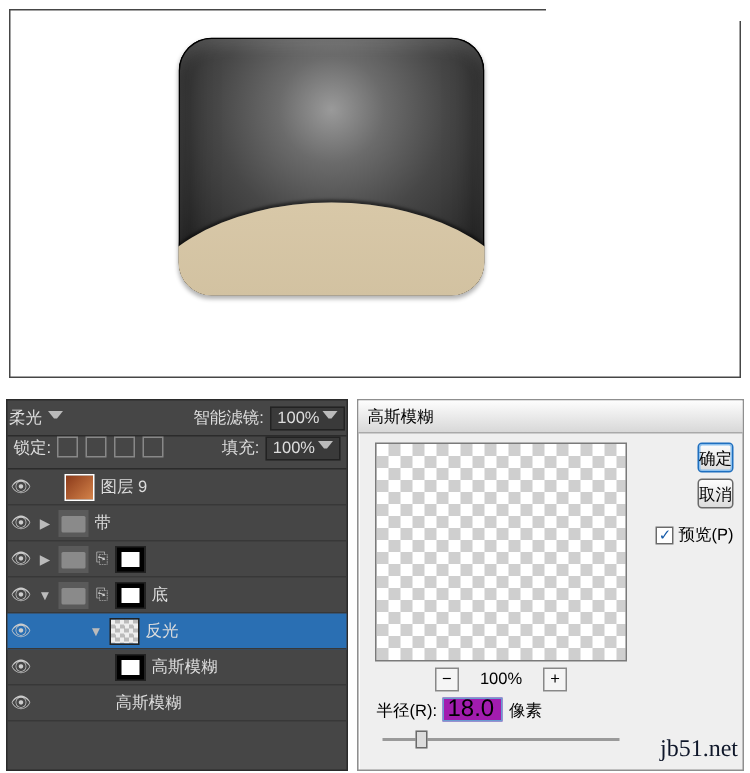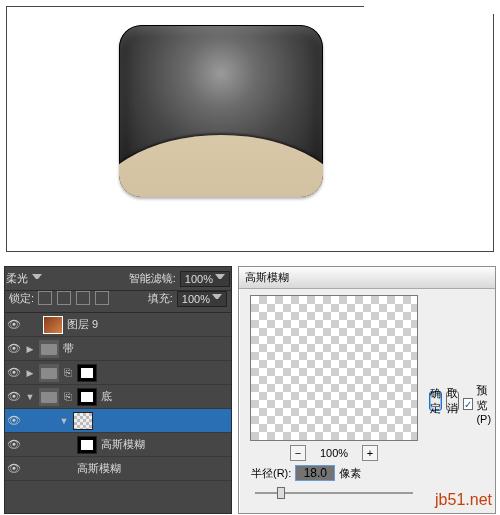--- a/index.html
+++ b/index.html
@@ -55,7 +55,7 @@
   .slider{margin:4px 10px 6px;height:16px;position:relative}
   .slider .track{position:absolute;left:0;right:0;top:7px;height:2px;background:#9a9a9a}
   .slider .hdl{position:absolute;left:22px;top:2px;width:8px;height:12px;background:#dcdcdc;border:1px solid #6a6a6a}
-  .dlg-right{width:60px;display:flex;flex-direction:row;gap:4px;align-items:center}
+  .dlg-right{width:60px;display:flex;flex-direction:column;gap:4px;align-items:flex-end}
   .btn{height:20px;border:1px solid #6a6a6a;border-radius:3px;background:linear-gradient(180deg,#fdfdfd,#dcdcdc);display:flex;align-items:center;justify-content:center;cursor:pointer}
   .btn.primary{border-color:#1e6fbf;box-shadow:0 0 0 1px #8cc0ee inset}
   .chk{display:flex;align-items:center;gap:3px;margin-top:6px}

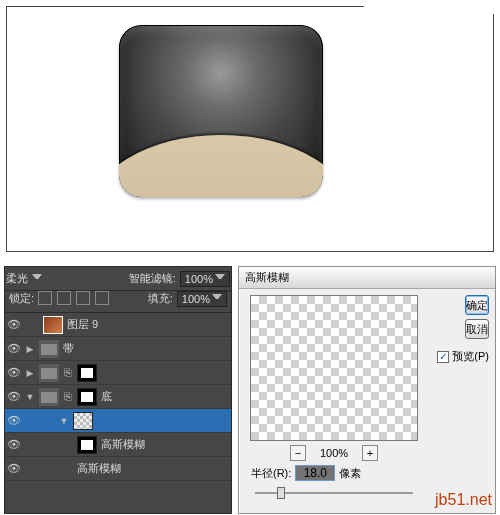--- a/index.html
+++ b/index.html
@@ -131,6 +131,7 @@
         <span class="ind2"></span>
         <span class="arrow">▼</span>
         <span class="thumb trans"></span>
+        <span class="lname">反光</span>
       </div>
       <div class="lr">
         <span class="eye">👁</span>

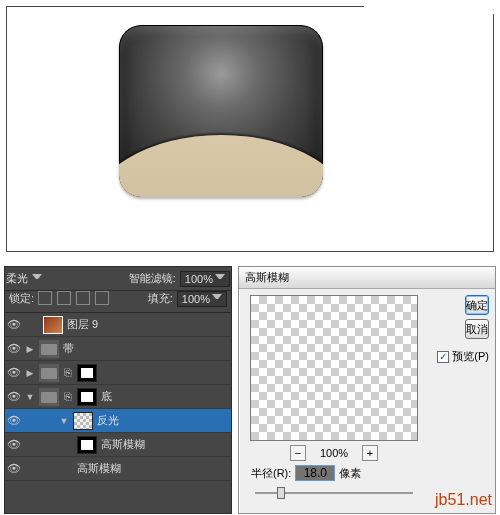--- a/index.html
+++ b/index.html
@@ -51,7 +51,7 @@
   .zoom{display:flex;align-items:center;justify-content:center;gap:14px;margin-top:4px}
   .zbtn{width:16px;height:16px;border:1px solid #888;background:#f5f5f5;display:flex;align-items:center;justify-content:center;cursor:pointer}
   .radius{display:flex;align-items:center;gap:4px;margin-top:4px;padding:0 6px}
-  .radius input{width:40px;height:16px;border:1px solid #6b9bd0;background:#737373;font-size:12px;padding:0 2px;text-align:center}
+  .radius input{width:40px;height:16px;border:1px solid #6b9bd0;background:#a21caf;font-size:16px;padding:0 2px;text-align:left}
   .slider{margin:4px 10px 6px;height:16px;position:relative}
   .slider .track{position:absolute;left:0;right:0;top:7px;height:2px;background:#9a9a9a}
   .slider .hdl{position:absolute;left:22px;top:2px;width:8px;height:12px;background:#dcdcdc;border:1px solid #6a6a6a}

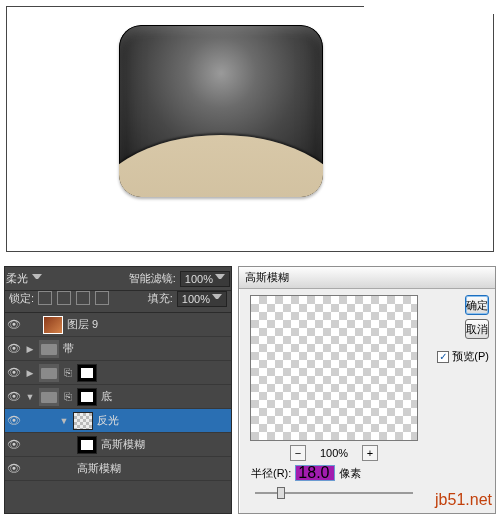--- a/index.html
+++ b/index.html
@@ -60,7 +60,7 @@
   .btn.primary{border-color:#1e6fbf;box-shadow:0 0 0 1px #8cc0ee inset}
   .chk{display:flex;align-items:center;gap:3px;margin-top:6px}
   .chk .box{width:12px;height:12px;border:1px solid #6a6a6a;background:#fff;display:flex;align-items:center;justify-content:center;font-size:10px;color:#1359a8}
-  .wm{position:absolute;right:8px;bottom:6px;font-size:16px;color:#c2410c;font-family:Liberation Sans, sans-serif}
+  .wm{position:absolute;right:8px;bottom:6px;font-size:16px;color:#0f172a;font-family:Liberation Serif, serif}
 </style>
 </head>
 <body>

